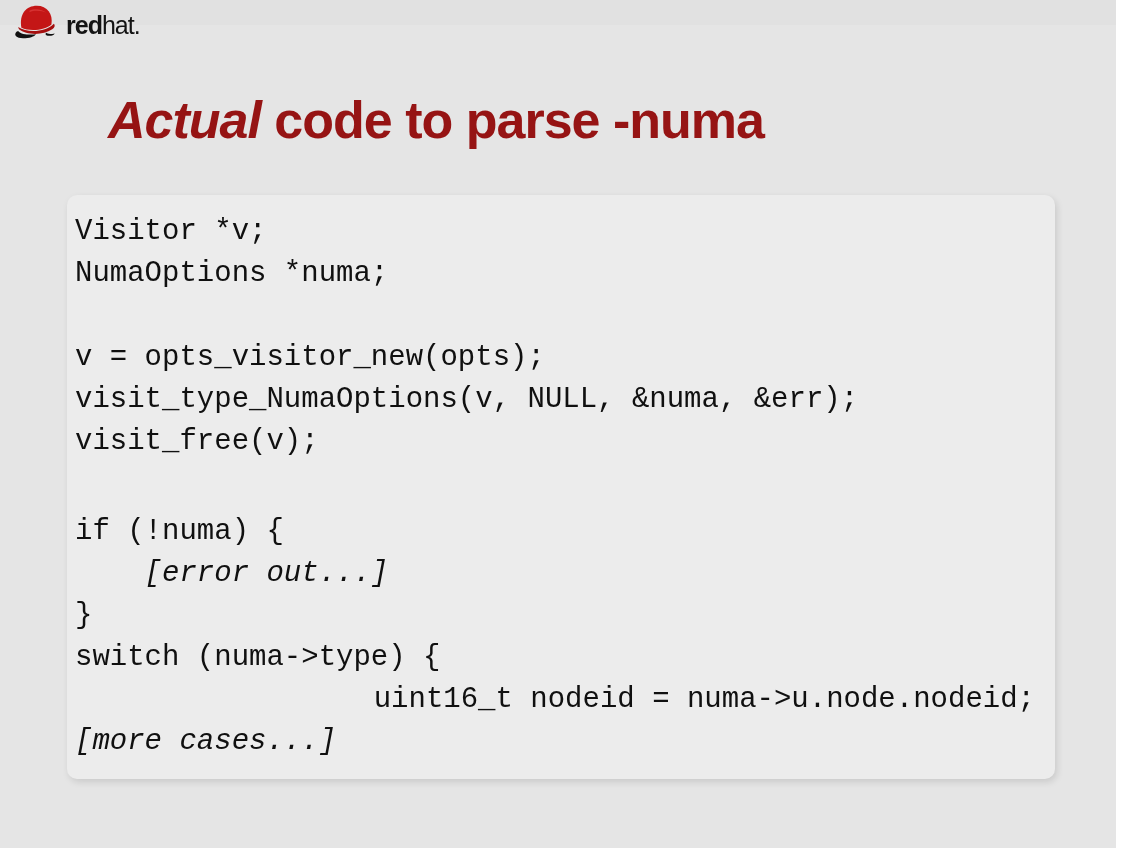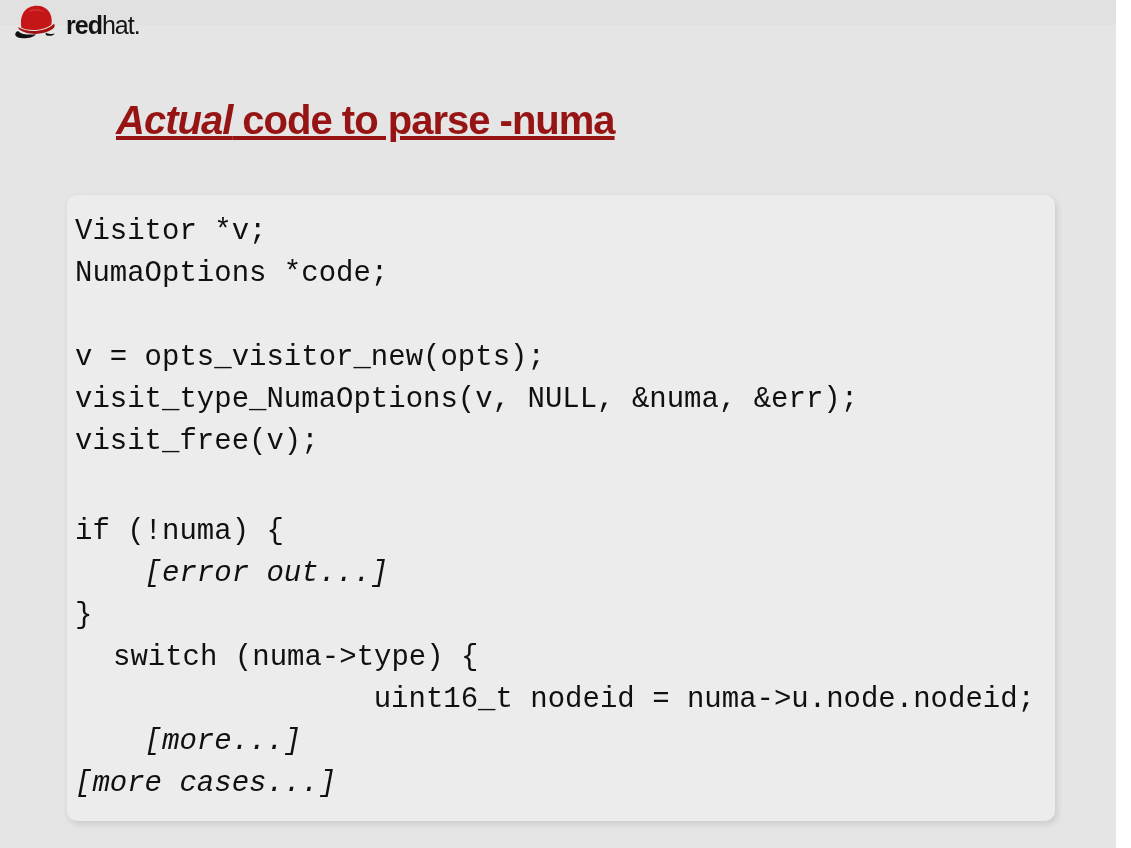--- a/index.html
+++ b/index.html
@@ -52,12 +52,11 @@
     position: absolute;
     top: 82px;
     left: 100px;
-    margin: 16px;
-    font-size: 40px;
+    margin: 8px;
+    font-size: 52px;
     font-weight: 700;
     letter-spacing: -1px;
     white-space: nowrap;
-    text-decoration: underline;
   }
   .slide-title .title-italic {
     font-style: italic;

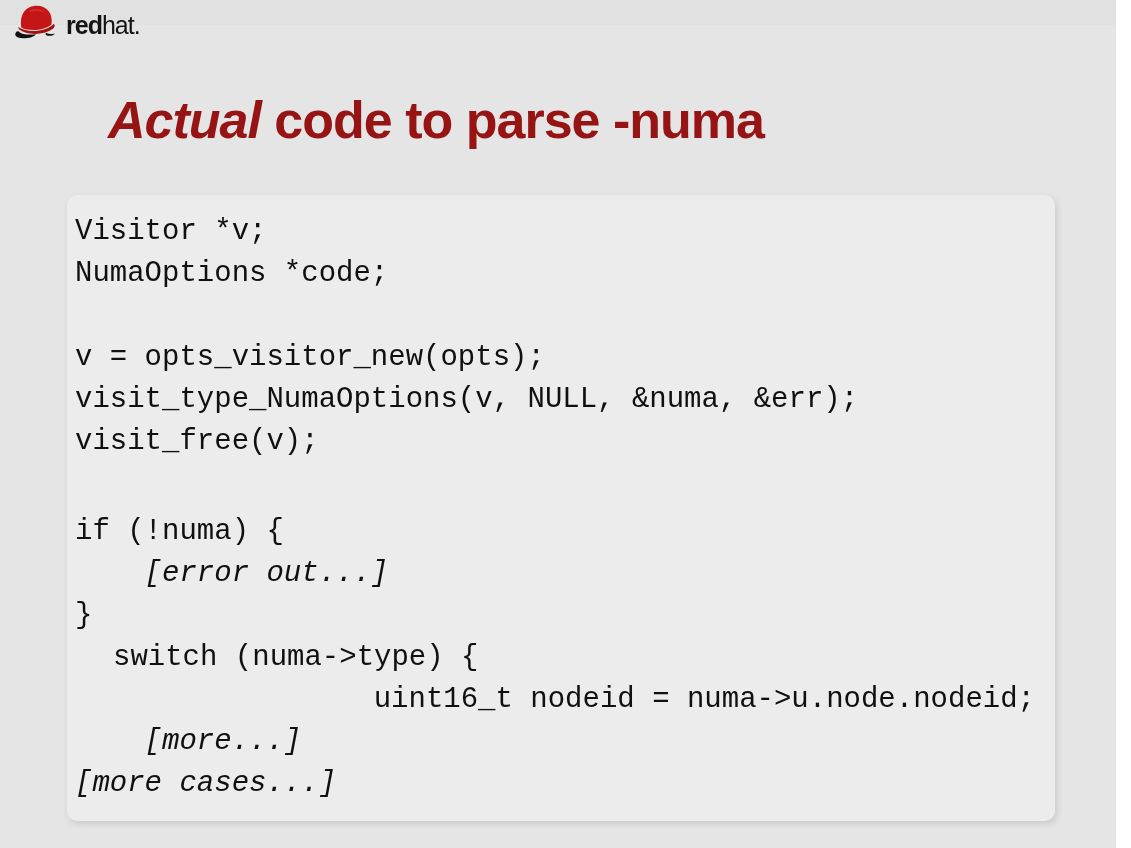--- a/index.html
+++ b/index.html
@@ -112,7 +112,7 @@
 
   <div class="code-block" style="background: rgb(236, 236, 236);">
       <div class="code-line" style="color: rgb(16, 16, 16);">Visitor *v;</div>
-      <div class="code-line" style="color: rgb(16, 16, 16);">NumaOptions *code;</div>
+      <div class="code-line" style="color: rgb(16, 16, 16);">NumaOptions *numa;</div>
       <div class="code-line" style="color: rgb(16, 16, 16);">&nbsp;</div>
       <div class="code-line" style="color: rgb(16, 16, 16);">v = opts_visitor_new(opts);</div>
       <div class="code-line" style="color: rgb(16, 16, 16);">visit_type_NumaOptions(v, NULL, &amp;numa, &amp;err);</div>

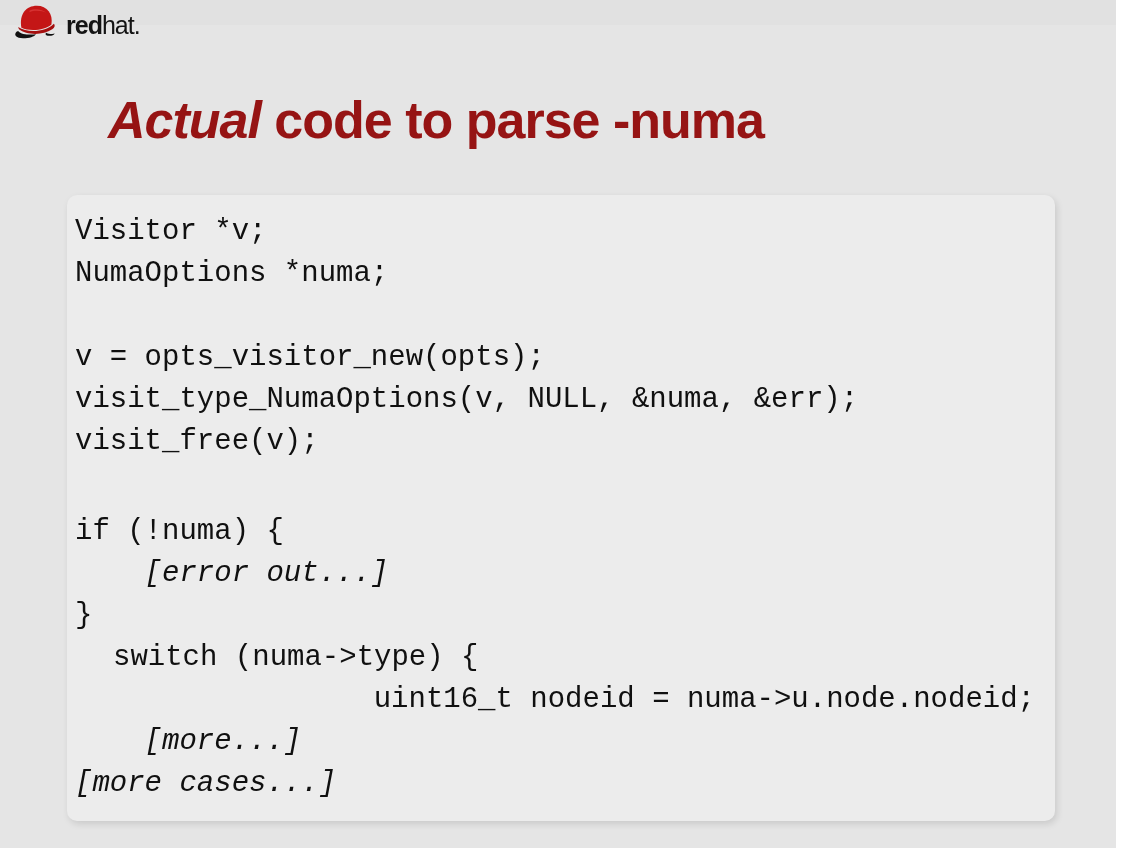--- a/index.html
+++ b/index.html
@@ -120,7 +120,7 @@
       <div class="code-line" style="color: rgb(16, 16, 16); margin-top: 48px;">if (!numa) {</div>
       <div class="code-line italic" style="color: rgb(16, 16, 16);">    [error out...]</div>
       <div class="code-line" style="color: rgb(16, 16, 16);">}</div>
-      <div class="code-line" style="color: rgb(16, 16, 16); margin-left: 38px;">switch (numa-&gt;type) {</div>
+      <div class="code-line" style="color: rgb(16, 16, 16);">switch (numa-&gt;type) {</div>
       <div class="code-line" style="color: rgb(16, 16, 16); text-align: right;">    uint16_t nodeid = numa-&gt;u.node.nodeid;</div>
       <div class="code-line italic" style="color: rgb(16, 16, 16);">    [more...]</div>
       <div class="code-line italic" style="color: rgb(16, 16, 16);">[more cases...]</div>

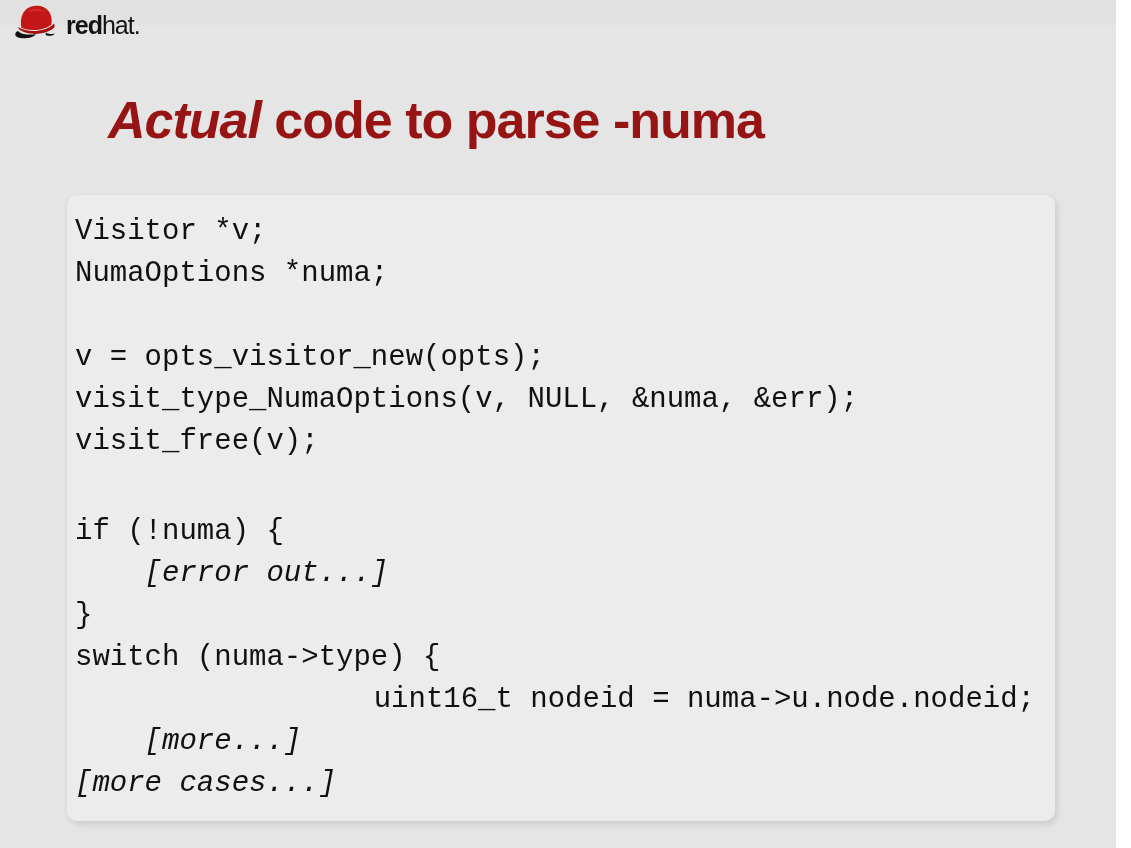--- a/index.html
+++ b/index.html
@@ -122,7 +122,6 @@
       <div class="code-line" style="color: rgb(16, 16, 16);">}</div>
       <div class="code-line" style="color: rgb(16, 16, 16);">switch (numa-&gt;type) {</div>
       <div class="code-line" style="color: rgb(16, 16, 16); text-align: right;">    uint16_t nodeid = numa-&gt;u.node.nodeid;</div>
-      <div class="code-line italic" style="color: rgb(16, 16, 16);">    [more...]</div>
       <div class="code-line italic" style="color: rgb(16, 16, 16);">[more cases...]</div>
     </div>
 

